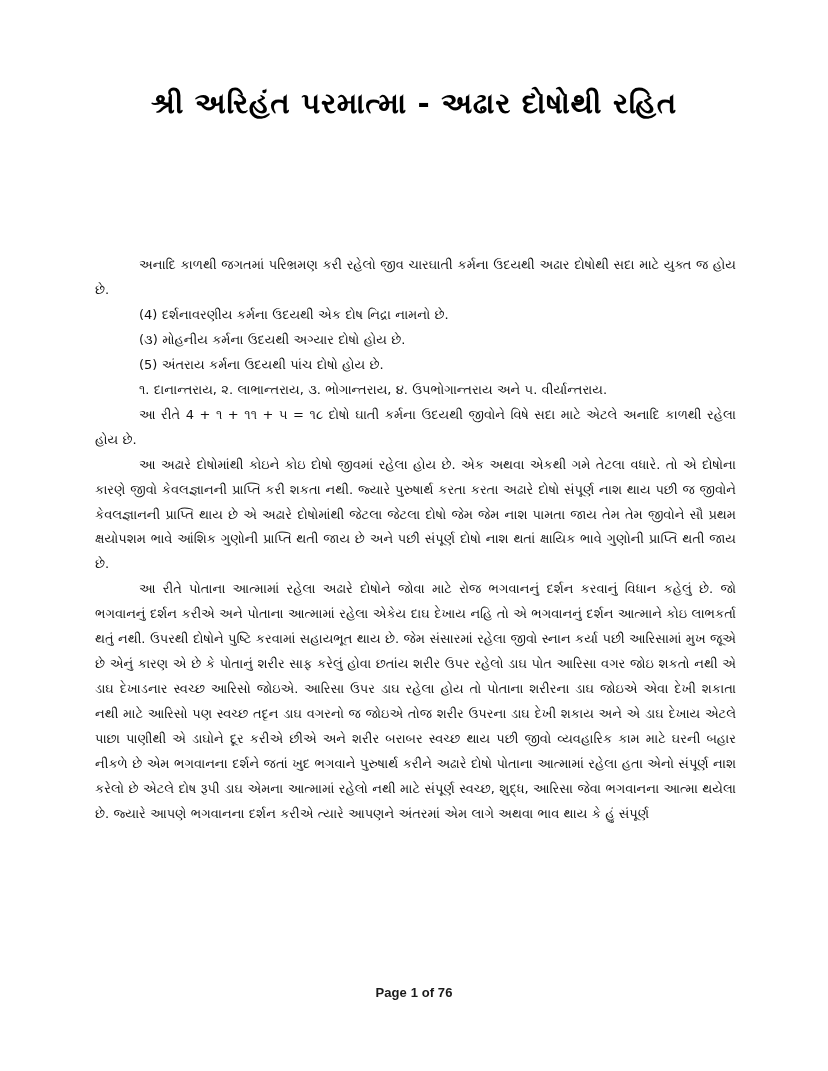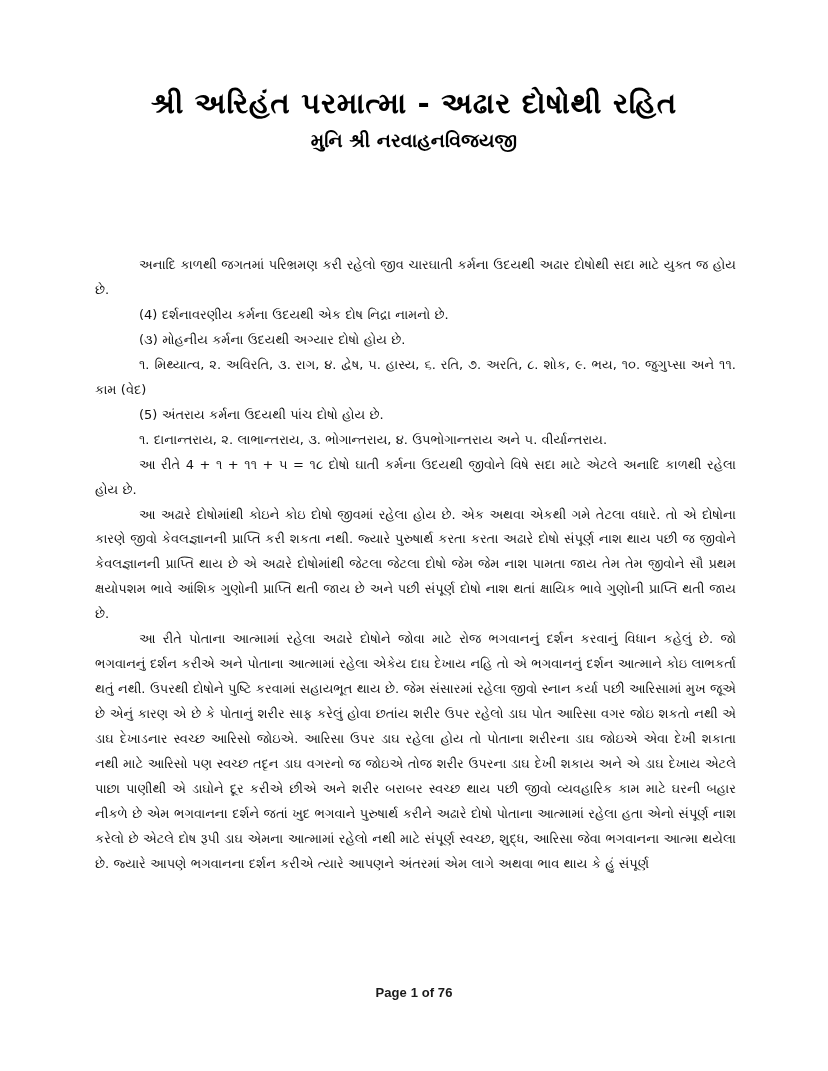--- a/index.html
+++ b/index.html
@@ -101,7 +101,6 @@
 
   <div class="heading-block">
     <h1 class="doc-title">શ્રી અરિહંત પરમાત્મા - અઢાર દોષોથી રહિત</h1>
-    <h2 class="doc-subtitle">મુનિ શ્રી નરવાહનવિજયજી</h2>
   </div>
 
   <div class="body-block">

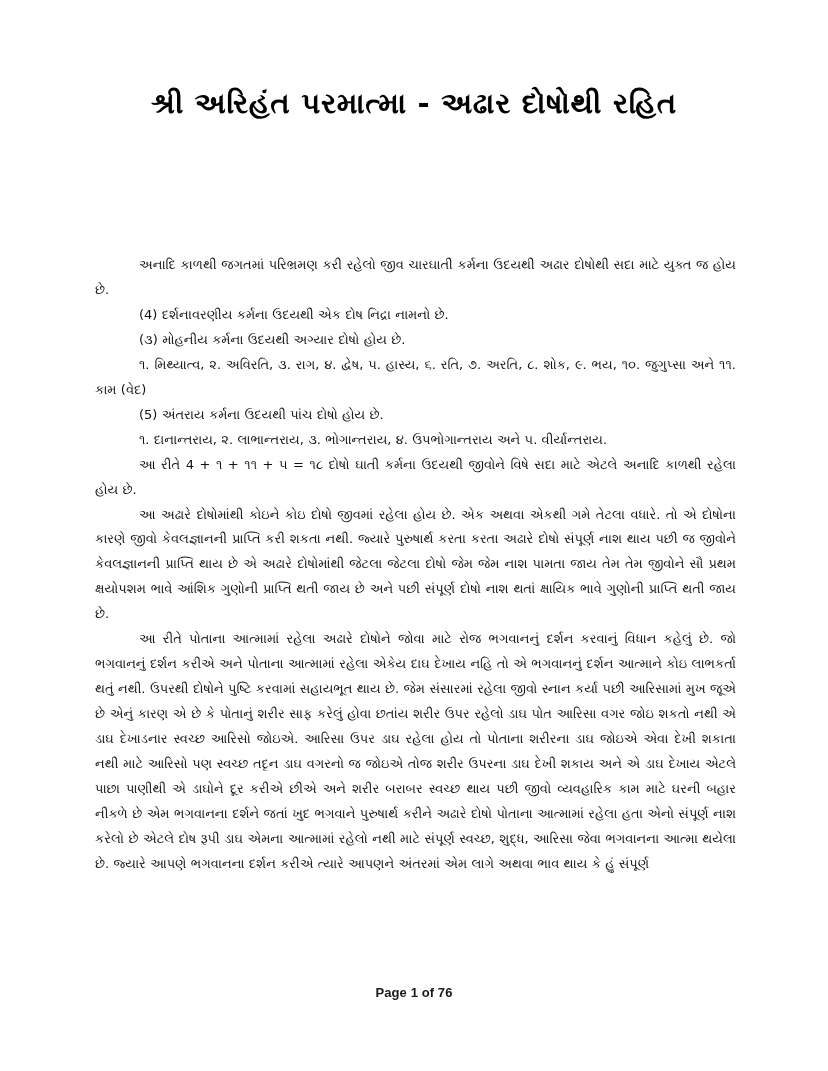--- a/index.html
+++ b/index.html
@@ -107,7 +107,6 @@
     <p class="para indent">અનાદિ કાળથી જગતમાં પરિભ્રમણ કરી રહેલો જીવ ચારઘાતી કર્મના ઉદયથી અઢાર દોષોથી સદા માટે યુક્ત જ હોય છે.</p>
     <p class="para indent">(4) દર્શનાવરણીય કર્મના ઉદયથી એક દોષ નિદ્રા નામનો છે.</p>
     <p class="para indent">(૩) મોહનીય કર્મના ઉદયથી અગ્યાર દોષો હોય છે.</p>
-    <p class="para indent">૧. મિથ્યાત્વ, ૨. અવિરતિ, ૩. રાગ, ૪. દ્વેષ, ૫. હાસ્ય, ૬. રતિ, ૭. અરતિ, ૮. શોક, ૯. ભય, ૧૦. જુગુપ્સા અને ૧૧. કામ (વેદ)</p>
     <p class="para indent">(5) અંતરાય કર્મના ઉદયથી પાંચ દોષો હોય છે.</p>
     <p class="para indent">૧. દાનાન્તરાય, ૨. લાભાન્તરાય, ૩. ભોગાન્તરાય, ૪. ઉપભોગાન્તરાય અને ૫. વીર્યાન્તરાય.</p>
     <p class="para indent">આ રીતે 4 + ૧ + ૧૧ + ૫ = ૧૮ દોષો ઘાતી કર્મના ઉદયથી જીવોને વિષે સદા માટે એટલે અનાદિ કાળથી રહેલા હોય છે.</p>

